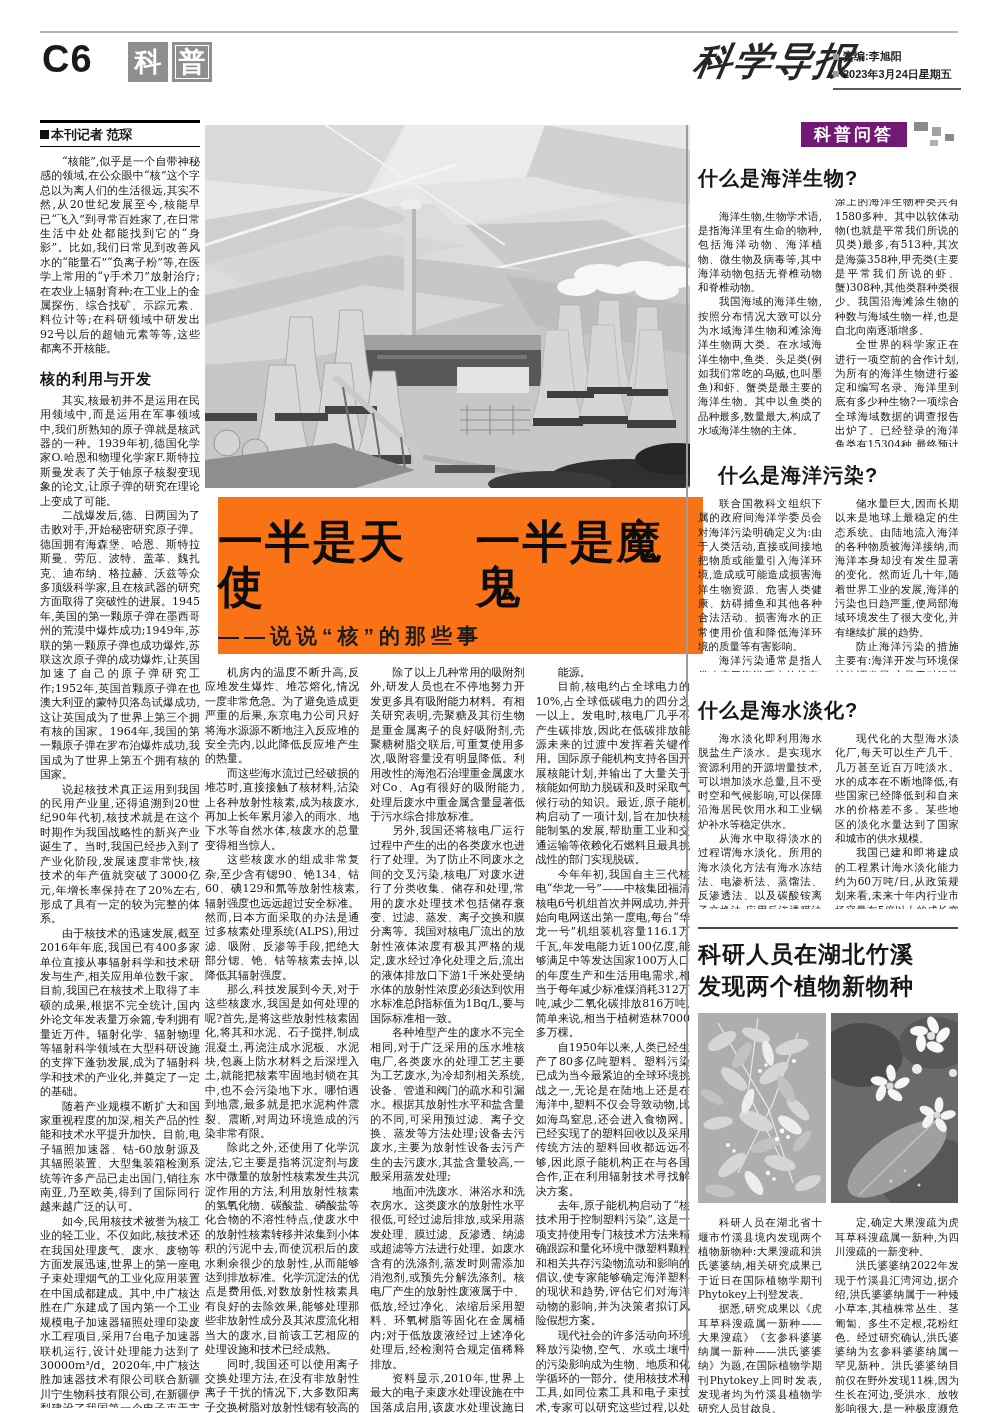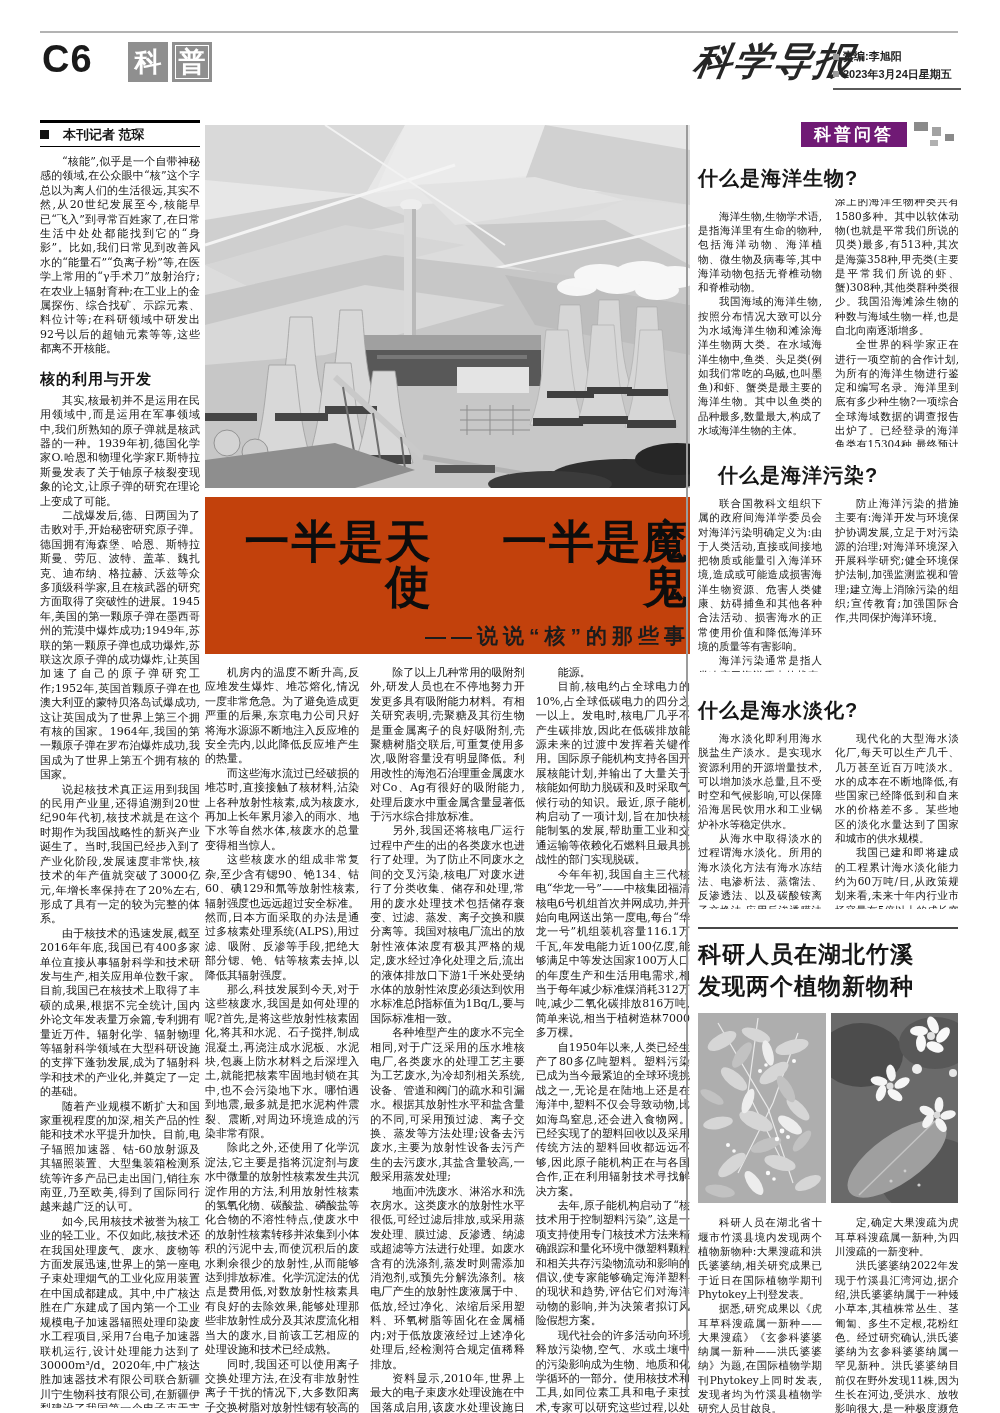--- a/index.html
+++ b/index.html
@@ -23,7 +23,7 @@
   
   .left-col{left:40px;top:120px;width:160px;height:1288px;overflow:hidden;}
   .byline{border-top:3px solid #000;border-bottom:1px solid #000;padding:5px 0;margin-bottom:8px;
-          font:bold 13px/1 "Liberation Sans",sans-serif;display:flex;align-items:center;gap:14px;}
+          font:bold 13px/1 "Liberation Sans",sans-serif;display:flex;align-items:center;gap:2px;}
   .byline .bsq{width:9px;height:9px;background:#111;}
   .p{font-size:11px;line-height:14.4px;text-align:justify;text-indent:2em;margin:0;}
   .sec-head{font:bold 15px/1.2 "Liberation Sans",sans-serif;margin:13px 0 6px;letter-spacing:1px;}

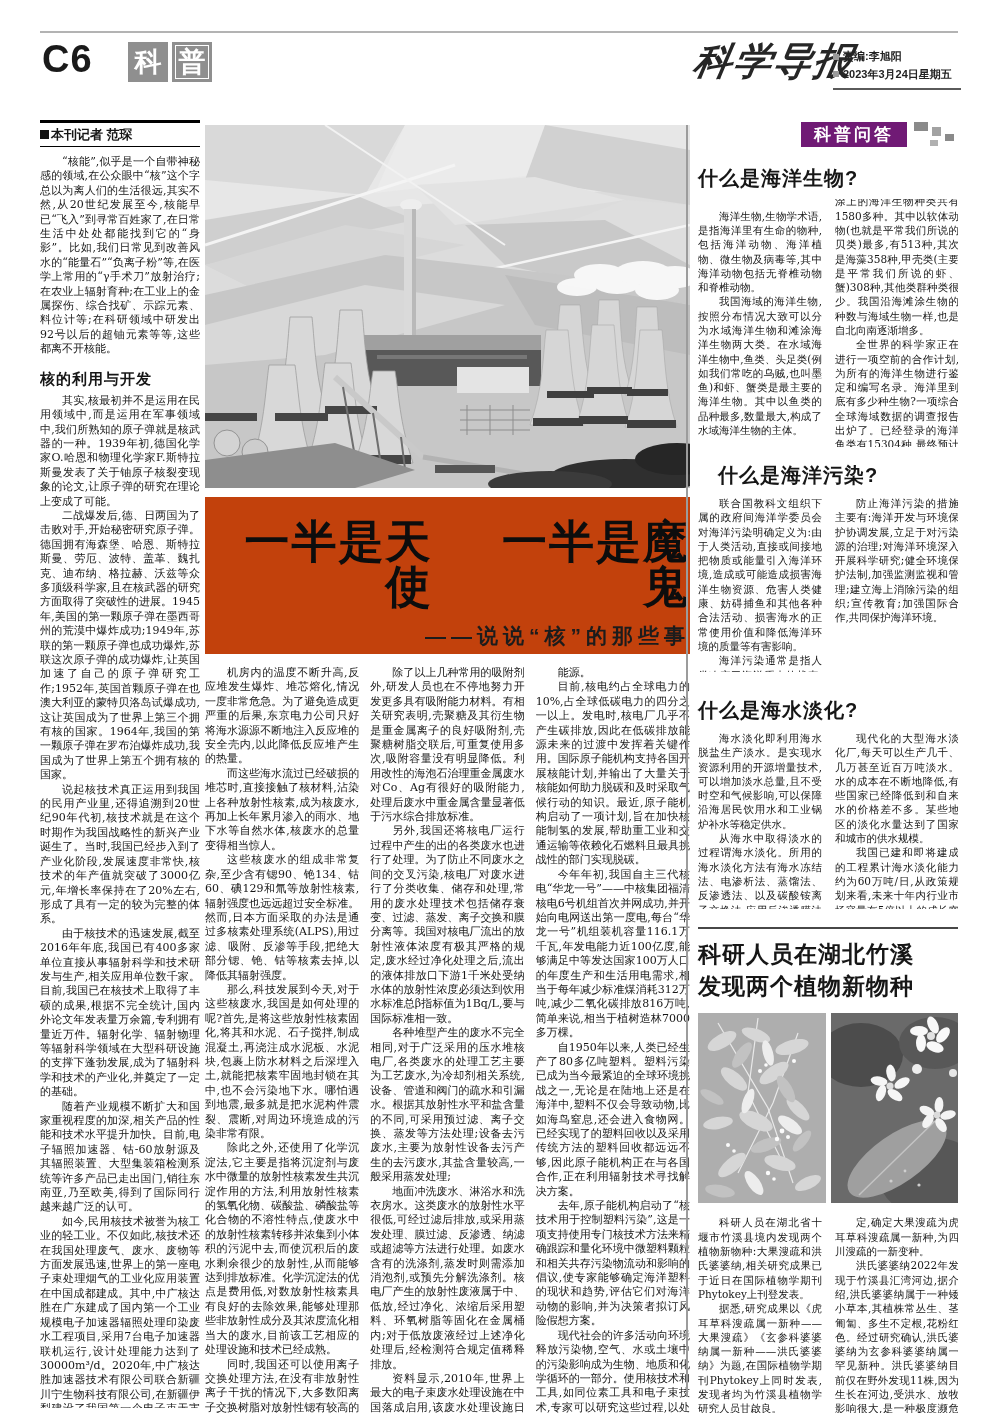--- a/index.html
+++ b/index.html
@@ -259,6 +259,7 @@
           <p class="p">海洋污染通常是指人类改变了海洋原来的状态,使海洋生态系统遭到破坏。有害物质进入海洋环境而造成的污染,会损害生物资源,危害人类健康,妨碍捕鱼和人类在海上的其他活动,损坏海水质量和环境质量等。海洋面积辽阔,</p>
         </div>
       <div class="qcol">
+          <p class="p">储水量巨大,因而长期以来是地球上最稳定的生态系统。由陆地流入海洋的各种物质被海洋接纳,而海洋本身却没有发生显著的变化。然而近几十年,随着世界工业的发展,海洋的污染也日趋严重,使局部海域环境发生了很大变化,并有继续扩展的趋势。</p>
           <p class="p">防止海洋污染的措施主要有:海洋开发与环境保护协调发展,立足于对污染源的治理;对海洋环境深入开展科学研究;健全环境保护法制,加强监测监视和管理;建立海上消除污染的组织;宣传教育;加强国际合作,共同保护海洋环境。</p>
         </div>
     </div>

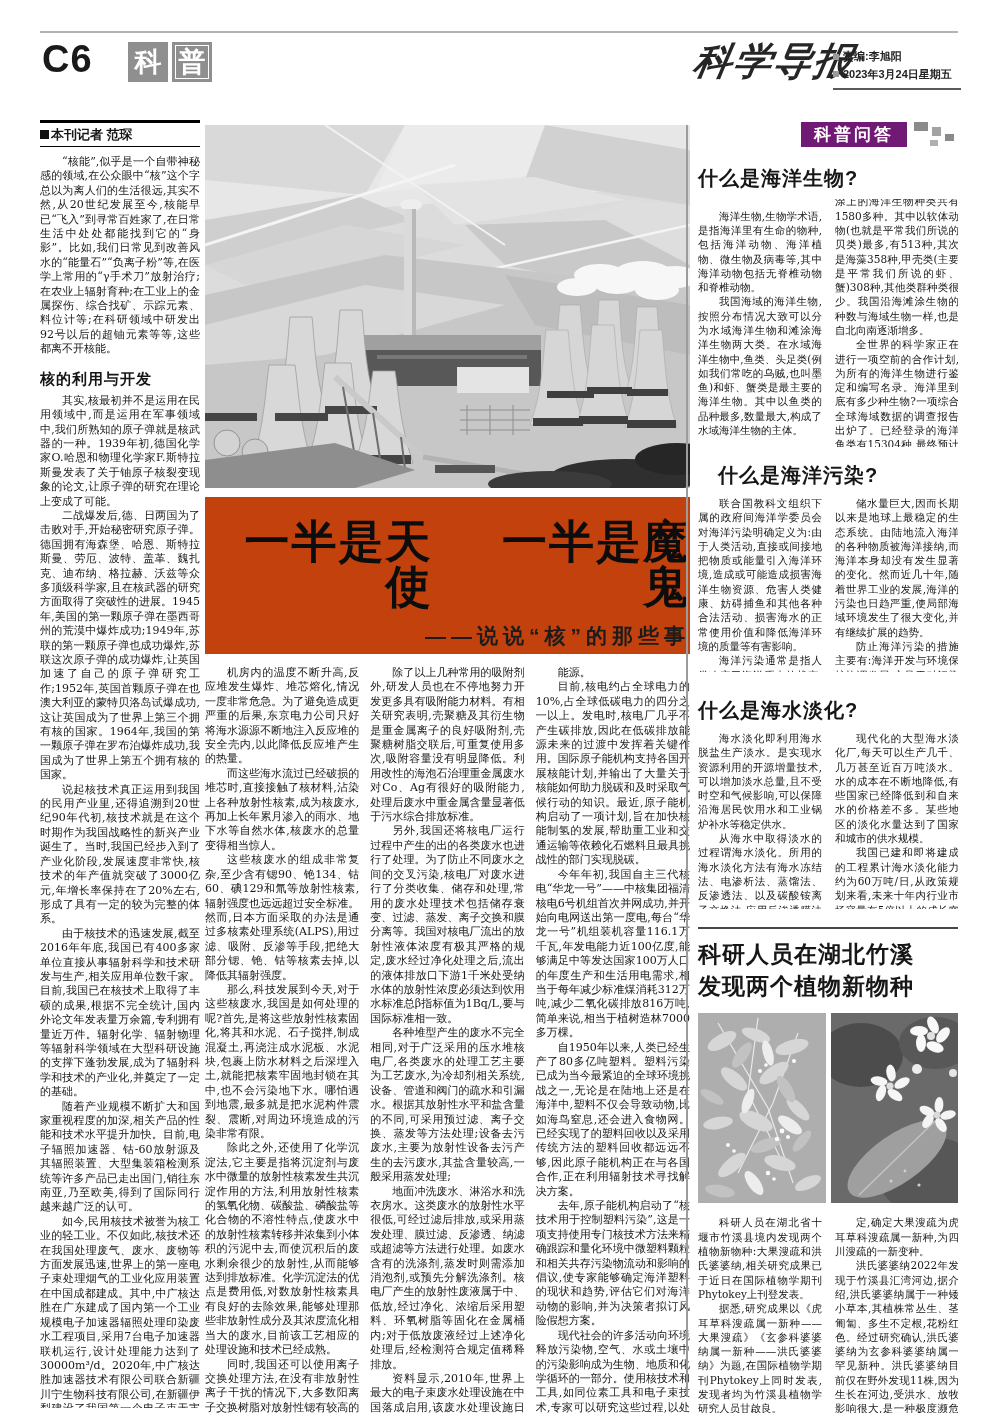--- a/index.html
+++ b/index.html
@@ -30,7 +30,7 @@
 
   
   .photo{left:205px;top:125px;width:485px;height:363px;overflow:hidden;background:#d9d9d9;}
-  .headline-box{left:205px;top:497px;width:485px;height:157px;background:#c2410c;text-align:right;}
+  .headline-box{left:218px;top:497px;width:485px;height:157px;background:#f97316;text-align:left;}
   .headline{margin-top:22px;display:flex;justify-content:center;gap:30px;
             font:bold 45px/1 "Liberation Sans",sans-serif;color:#0d0d0d;letter-spacing:2px;}
   .subtitle{margin-top:16px;font:bold 21px/1 "Liberation Sans",sans-serif;color:#1c1c1c;letter-spacing:5px;}

